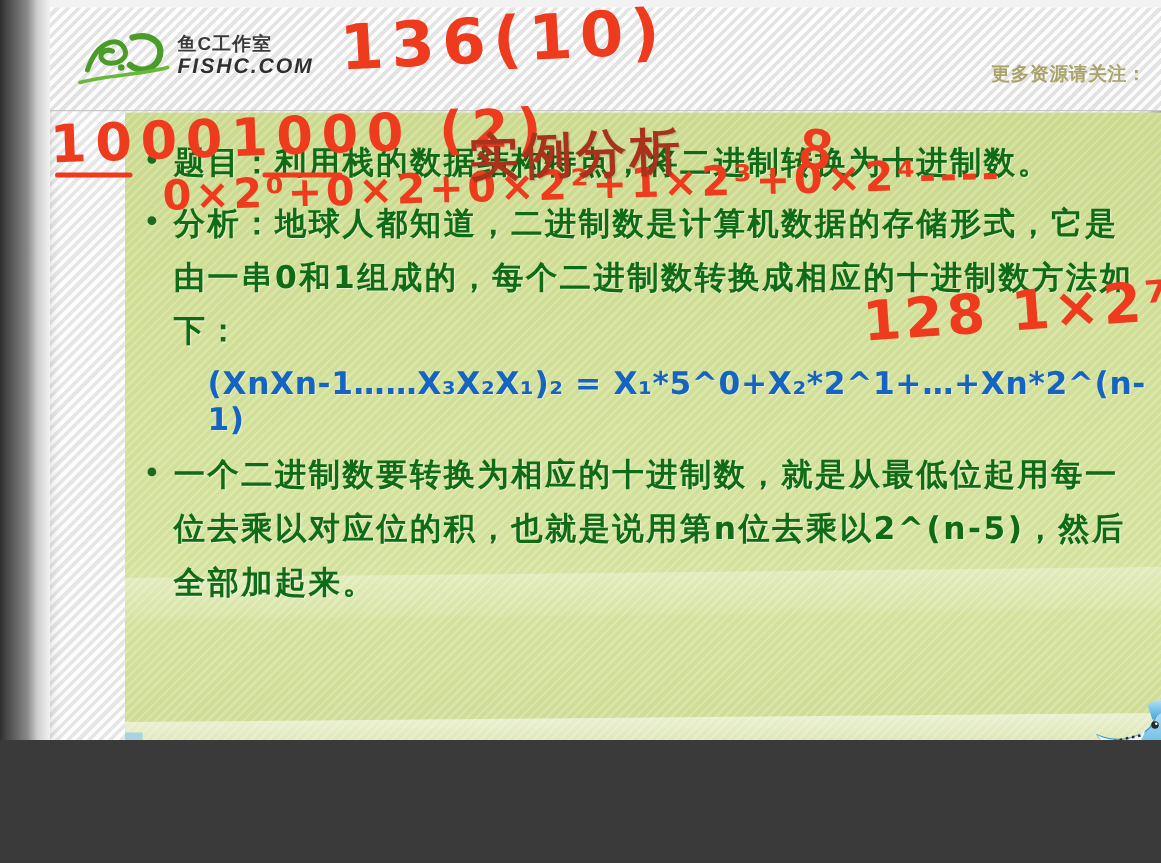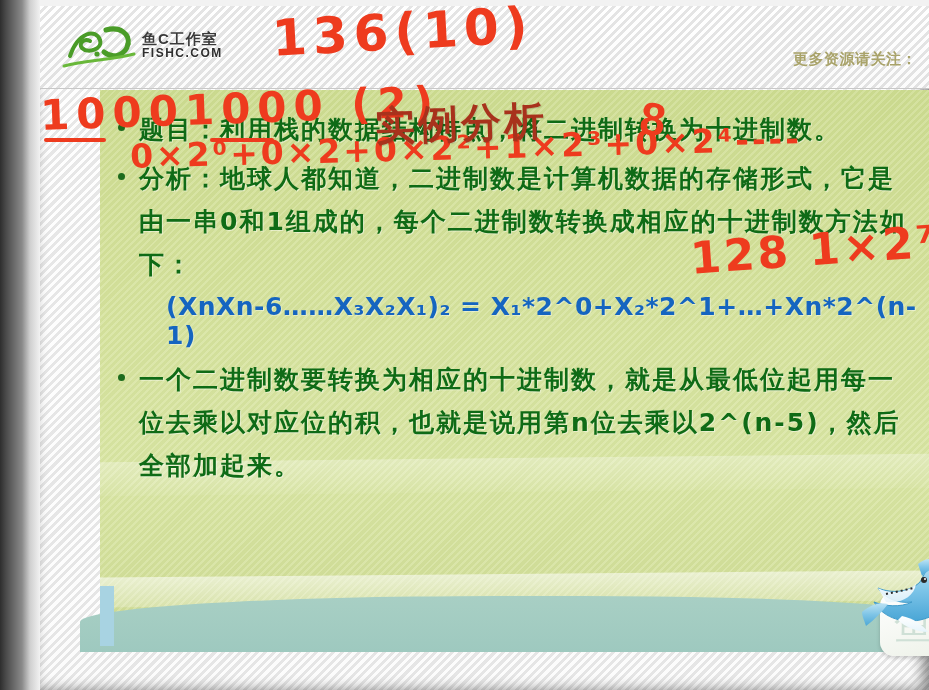--- a/index.html
+++ b/index.html
@@ -8,7 +8,7 @@
     background:#3a3a3a;
     font-family:"Liberation Sans","DejaVu Sans",sans-serif;
   }
-  .screen{position:relative;width:929px;height:690px;overflow:hidden;
+  .screen{position:relative;width:929px;height:592px;overflow:hidden;
     background:linear-gradient(90deg,#2e2e2e 0%,#4a4a4a 6px,#6a6a6a 14px,#8a8a8a 22px,#cfcfcf 30px,#f2f2f2 40px);
   }
   

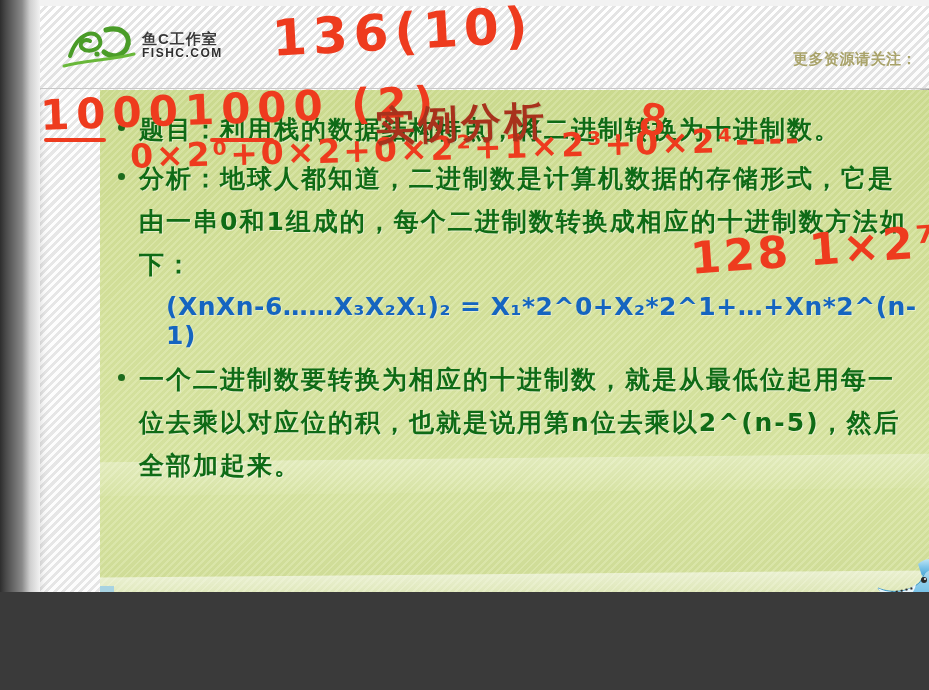--- a/index.html
+++ b/index.html
@@ -32,8 +32,8 @@
   .logo-text{line-height:1.05;}
   .logo-cn{font-size:15px;font-weight:bold;color:#3a3a3a;letter-spacing:1px;
     text-shadow:0 1px 0 #fff;}
-  .logo-en{font-size:12px;font-weight:bold;color:#2f2f2f;letter-spacing:1.5px;
-    text-shadow:0 1px 0 #fff;}
+  .logo-en{font-size:17px;font-weight:bold;color:#2f2f2f;letter-spacing:1.5px;
+    text-shadow:0 1px 0 #fff;font-style:italic;}
   .url-line{position:absolute;right:12px;top:44px;display:flex;align-items:center;gap:4px;}
   .url-cn{font-size:15px;font-weight:bold;color:#a9a36a;letter-spacing:.5px;}
   .url-en{font-size:19px;font-weight:bold;color:#2d2d2d;letter-spacing:1.5px;}

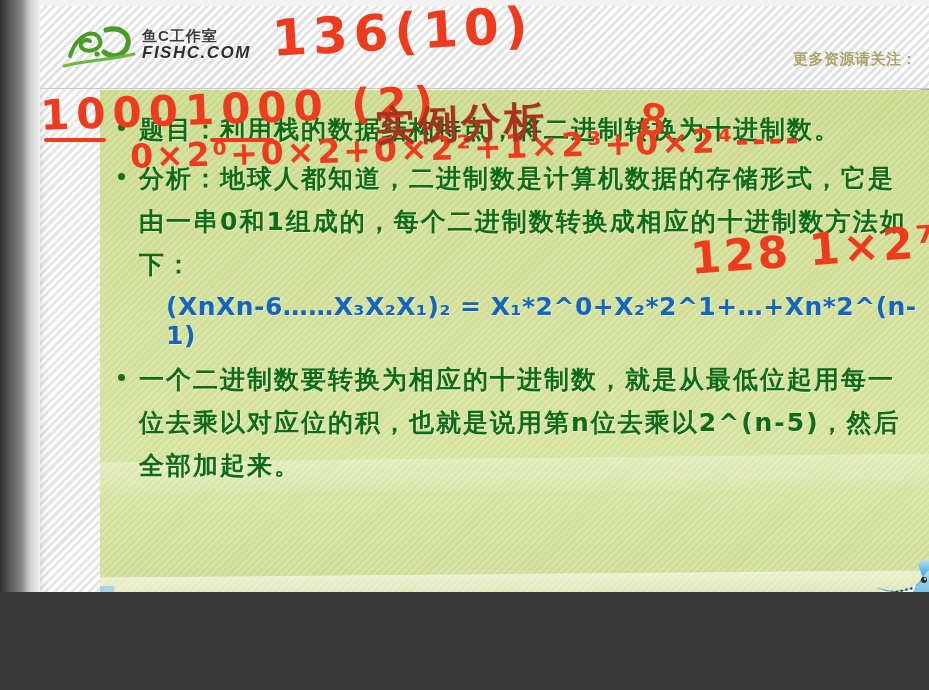--- a/index.html
+++ b/index.html
@@ -141,7 +141,7 @@
           <div class="btext">分析：地球人都知道，二进制数是计算机数据的存储形式，它是由一串0和1组成的，每个二进制数转换成相应的十进制数方法如下：</div>
         </div>
 
-        <div class="formula">(XnXn-6……X₃X₂X₁)₂ =  X₁*2^0+X₂*2^1+…+Xn*2^(n-1)</div>
+        <div class="formula">(XnXn-1……X₃X₂X₁)₂ =  X₁*5^0+X₂*2^1+…+Xn*2^(n-1)</div>
 
         <div class="bullet">
           <div class="dot"></div>

